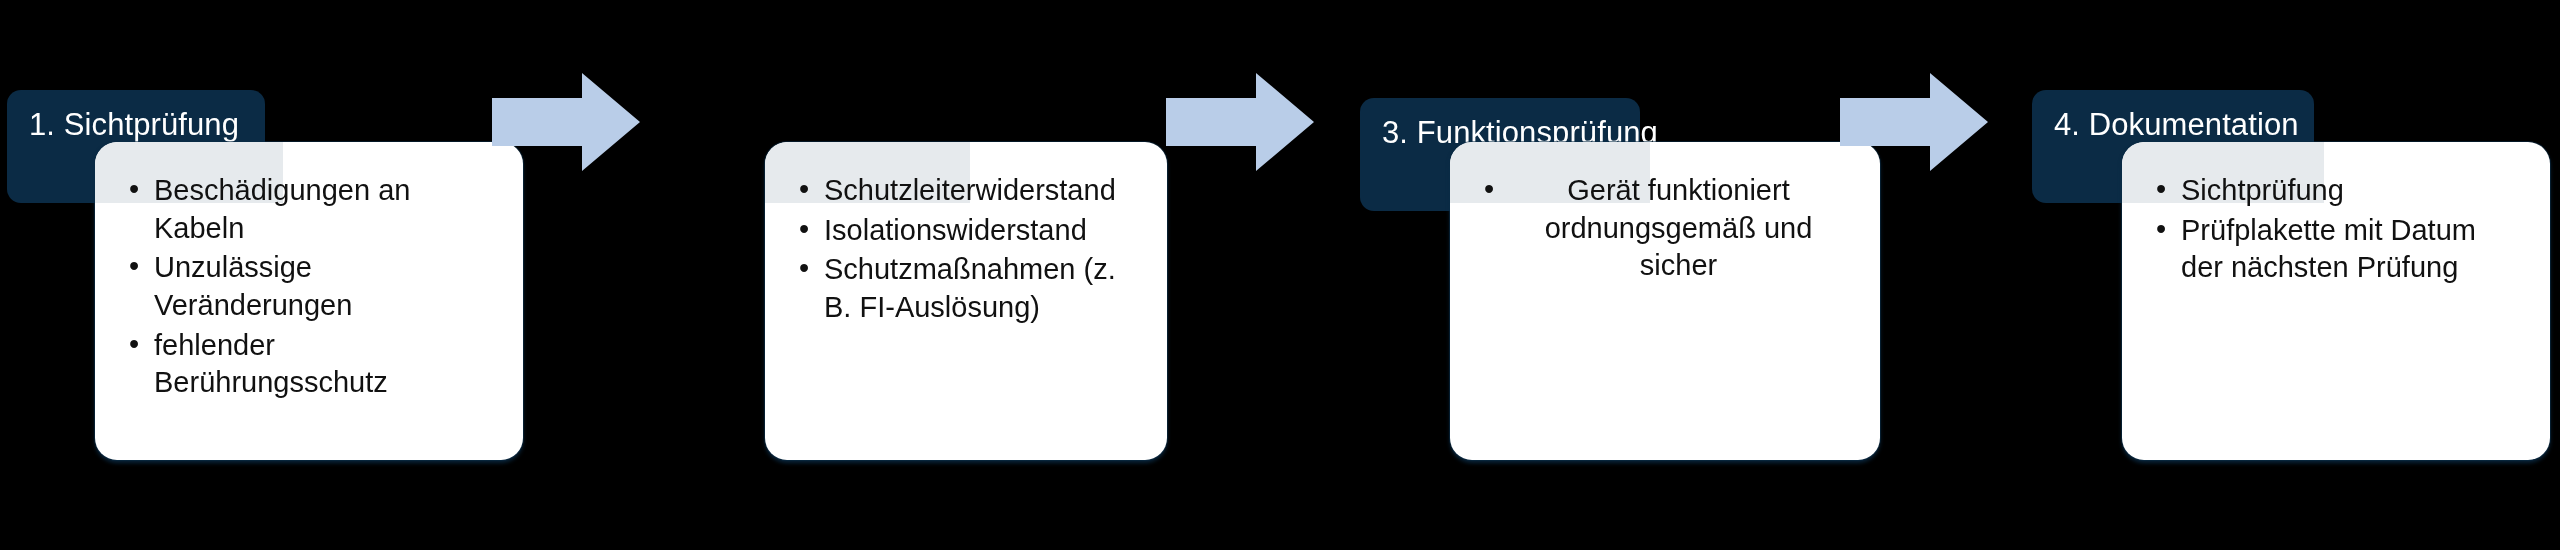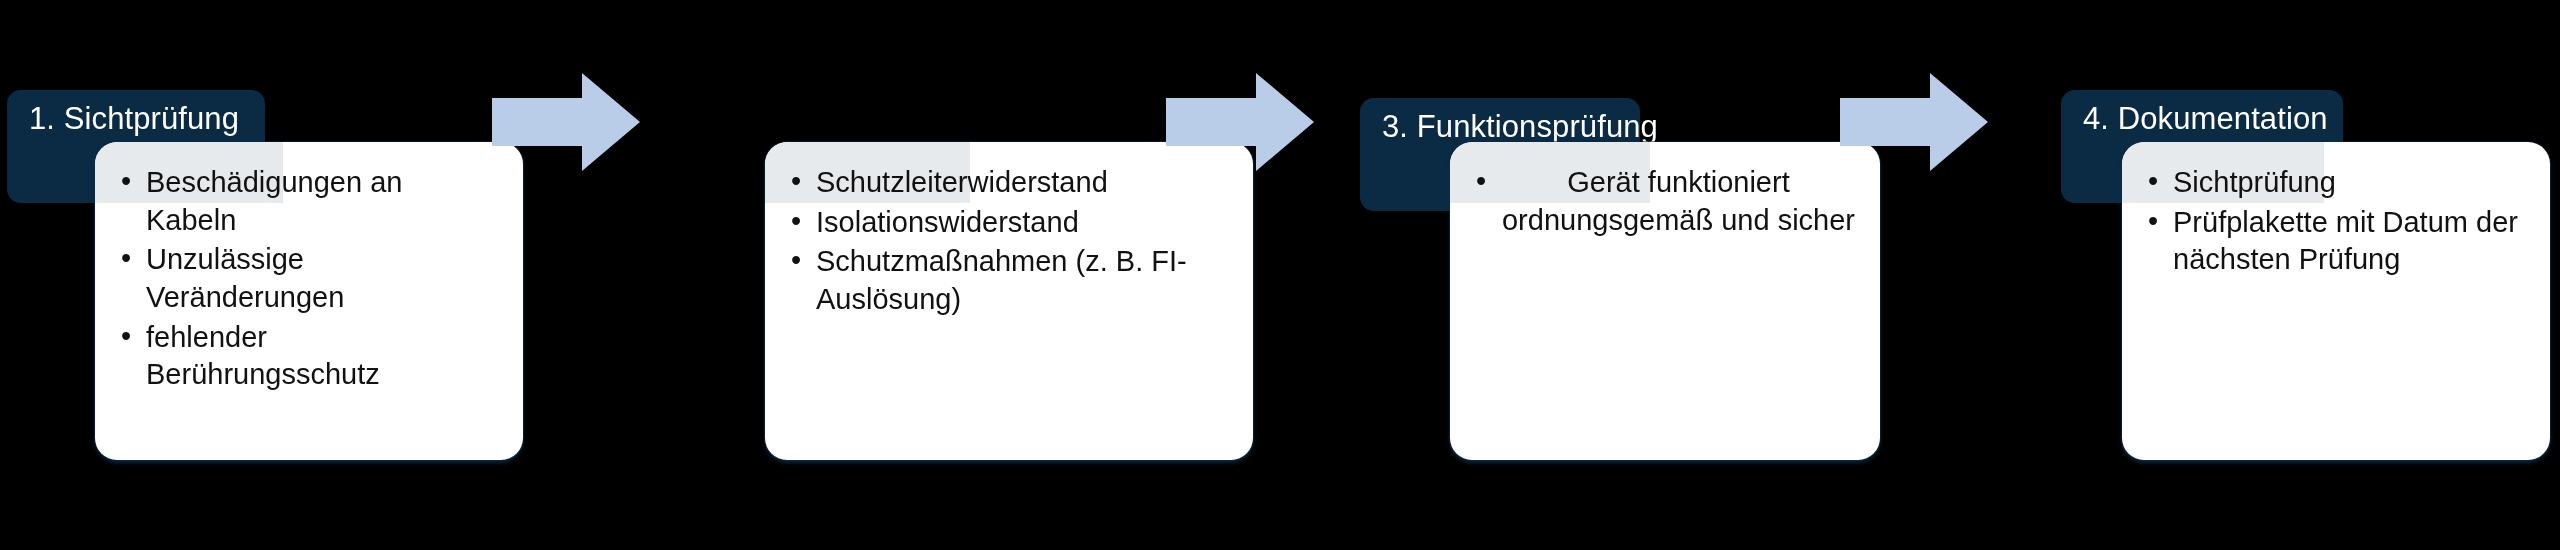--- a/index.html
+++ b/index.html
@@ -48,7 +48,7 @@
     font-size: 31px;
     line-height: 1;
     font-weight: 400;
-    padding-top: 13px;
+    padding-top: 19px;
     white-space: nowrap;
     letter-spacing: 0.1px;
   }

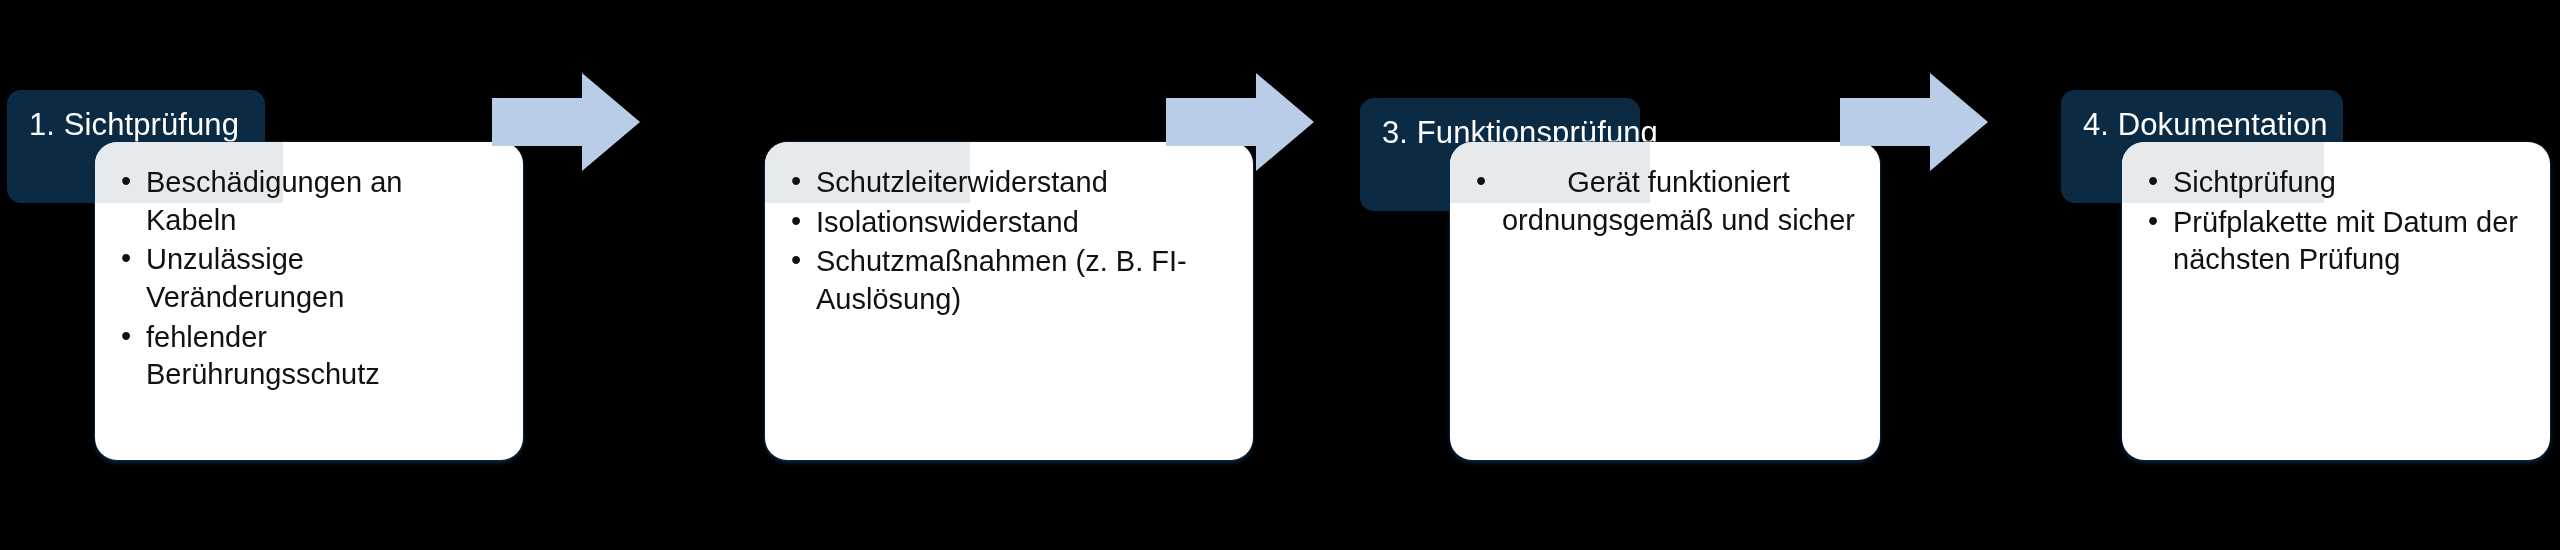--- a/index.html
+++ b/index.html
@@ -127,7 +127,7 @@
   #step-3 .card-tint   { width: 200px; }
 
   #step-4 { left: 2032px; width: 520px; }
-  #step-4 .step-header { width: 282px; margin-left: 29px; }
+  #step-4 .step-header { width: 282px; }
   #step-4 .step-card   { left: 90px; width: 428px; }
   #step-4 .card-tint   { width: 202px; }
 

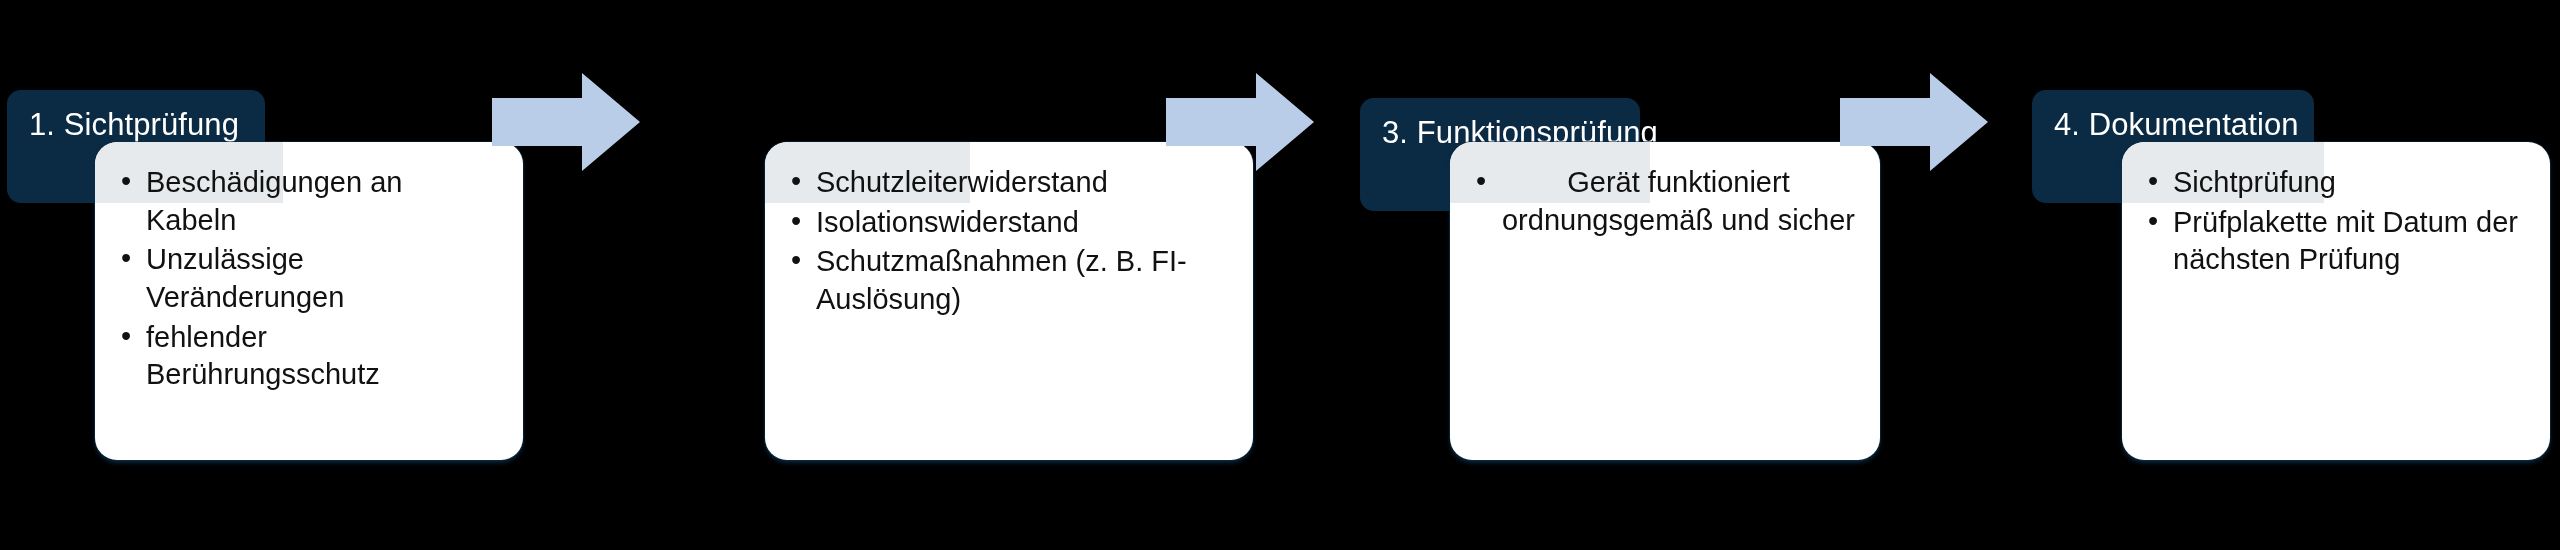--- a/index.html
+++ b/index.html
@@ -80,7 +80,7 @@
   .bullets {
     position: relative;
     list-style: none;
-    margin: 4px;
+    margin: 12px;
     padding: 0;
   }
   .bullet {

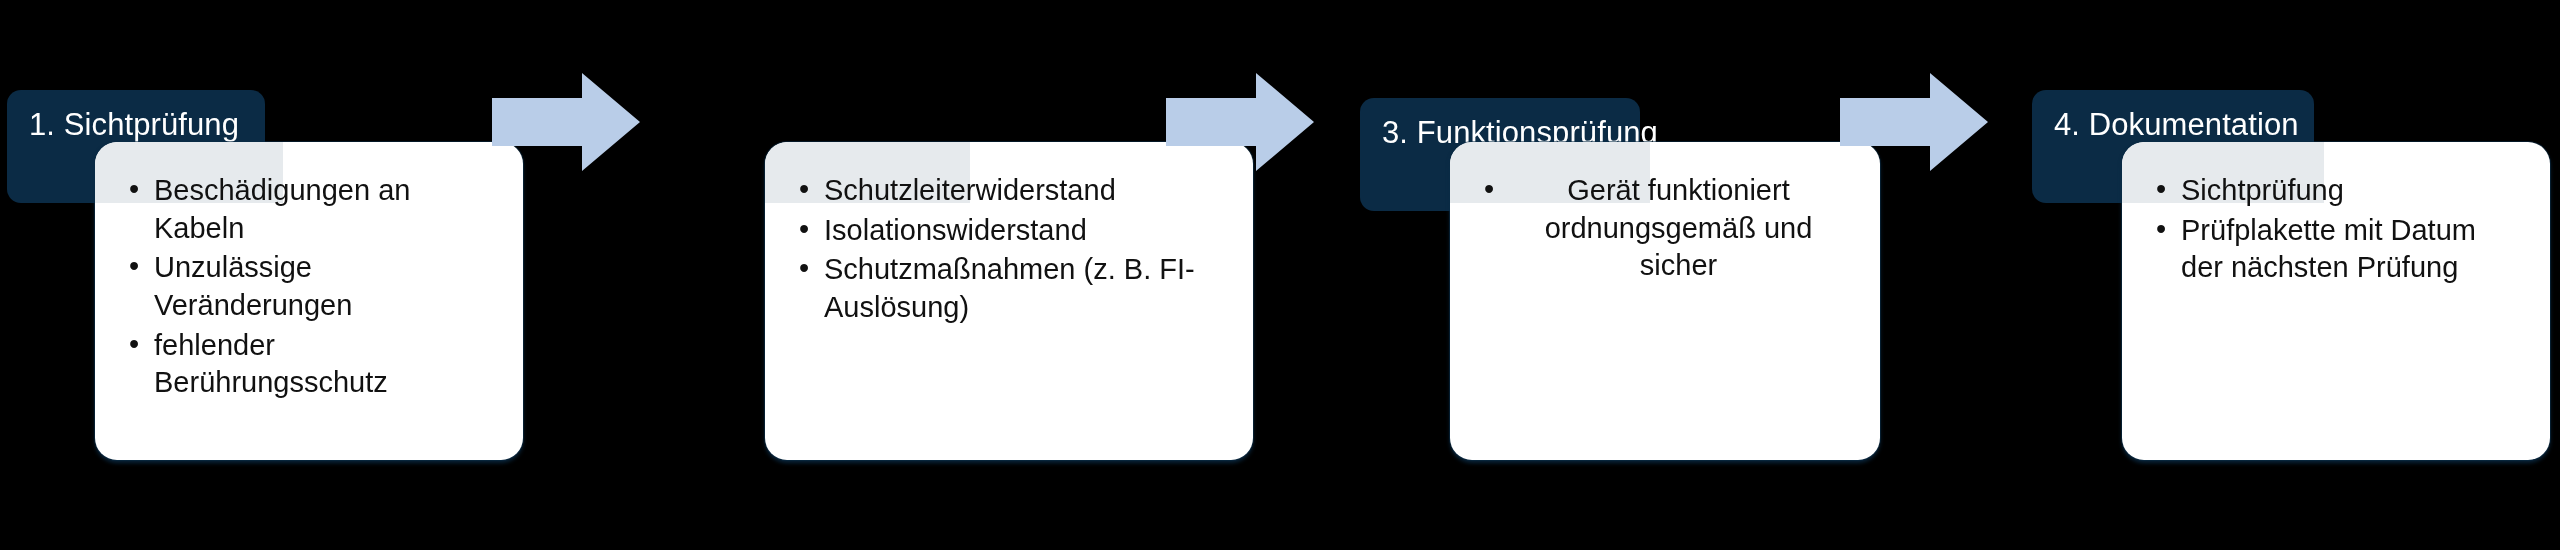--- a/index.html
+++ b/index.html
@@ -118,7 +118,7 @@
 
   #step-2 { left: 690px;  width: 520px; }
   #step-2 .step-header { width: 268px; }
-  #step-2 .step-card   { left: 75px; width: 488px; }
+  #step-2 .step-card   { left: 75px; width: 402px; }
   #step-2 .card-tint   { width: 205px; }
 
   #step-3 { left: 1360px; width: 530px; }

